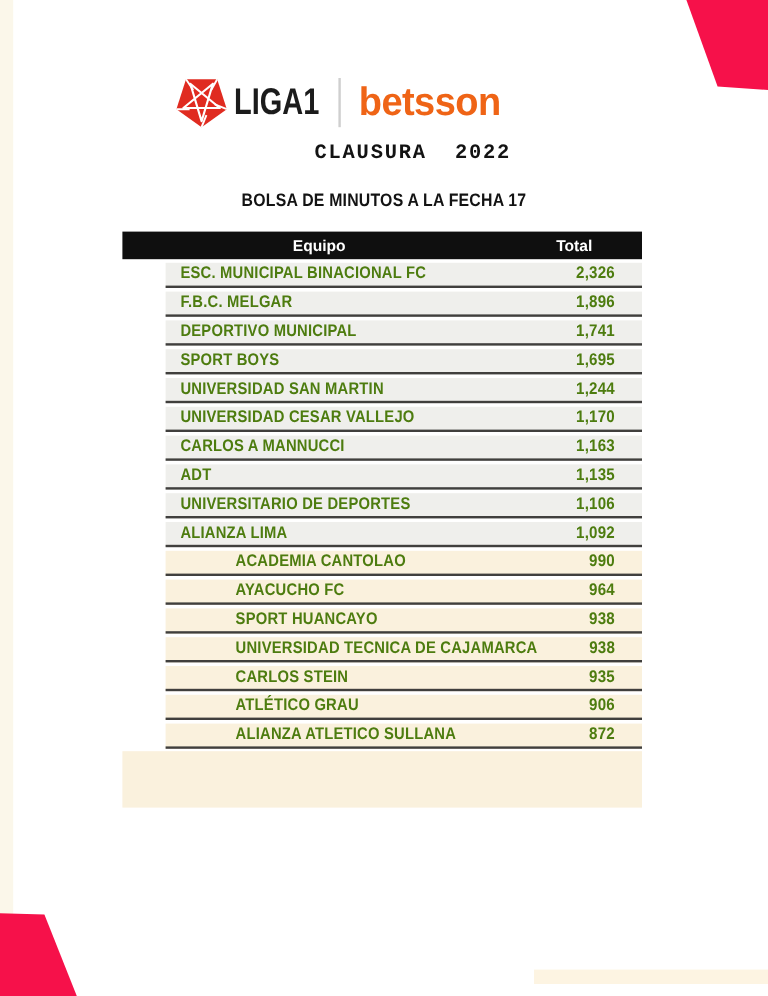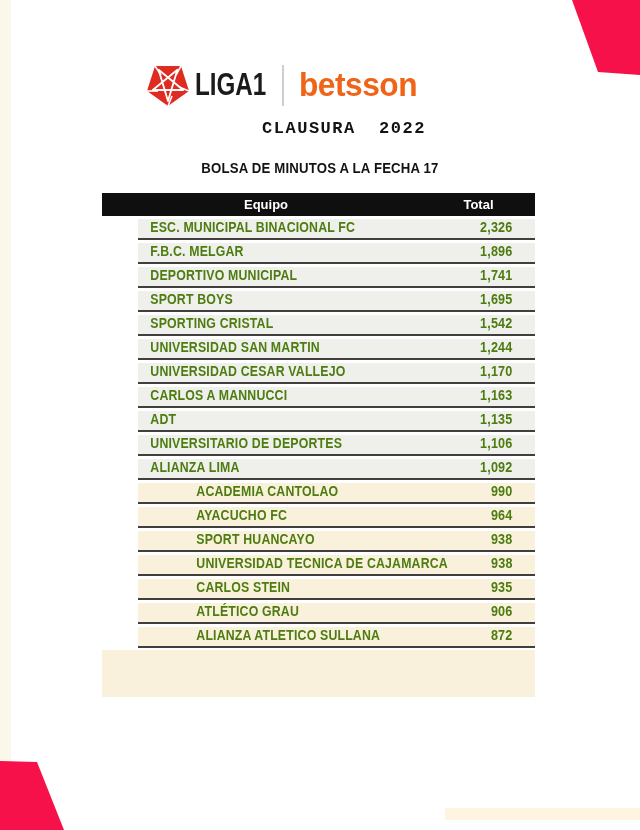--- a/index.html
+++ b/index.html
@@ -125,10 +125,6 @@
           <span class="total">1,695</span>
         </div>
         <div class="row">
-          <span class="team">SPORTING CRISTAL</span>
-          <span class="total">1,542</span>
-        </div>
-        <div class="row">
           <span class="team">UNIVERSIDAD SAN MARTIN</span>
           <span class="total">1,244</span>
         </div>

